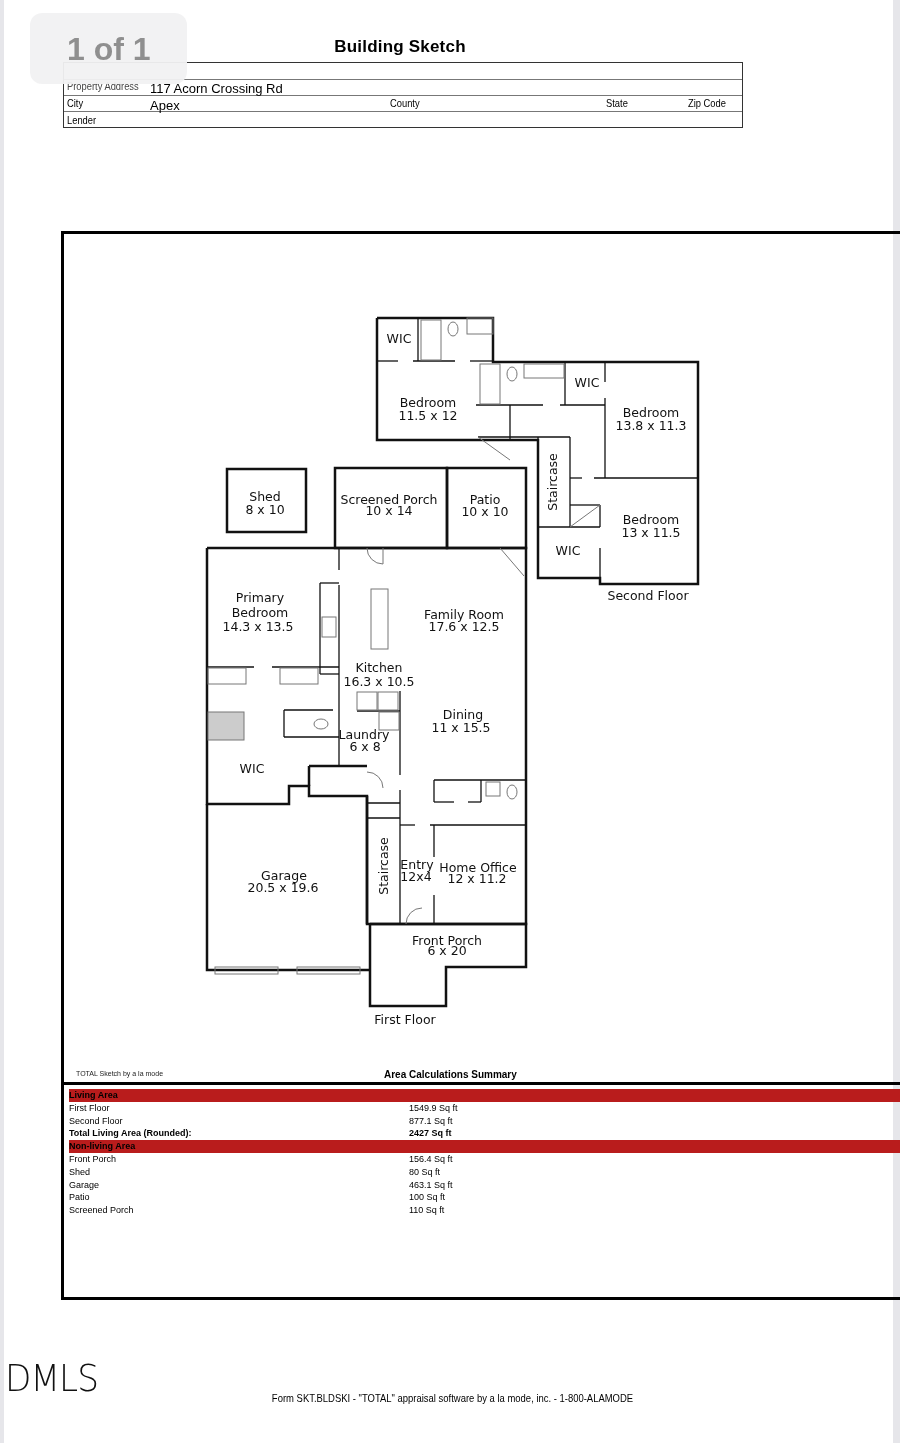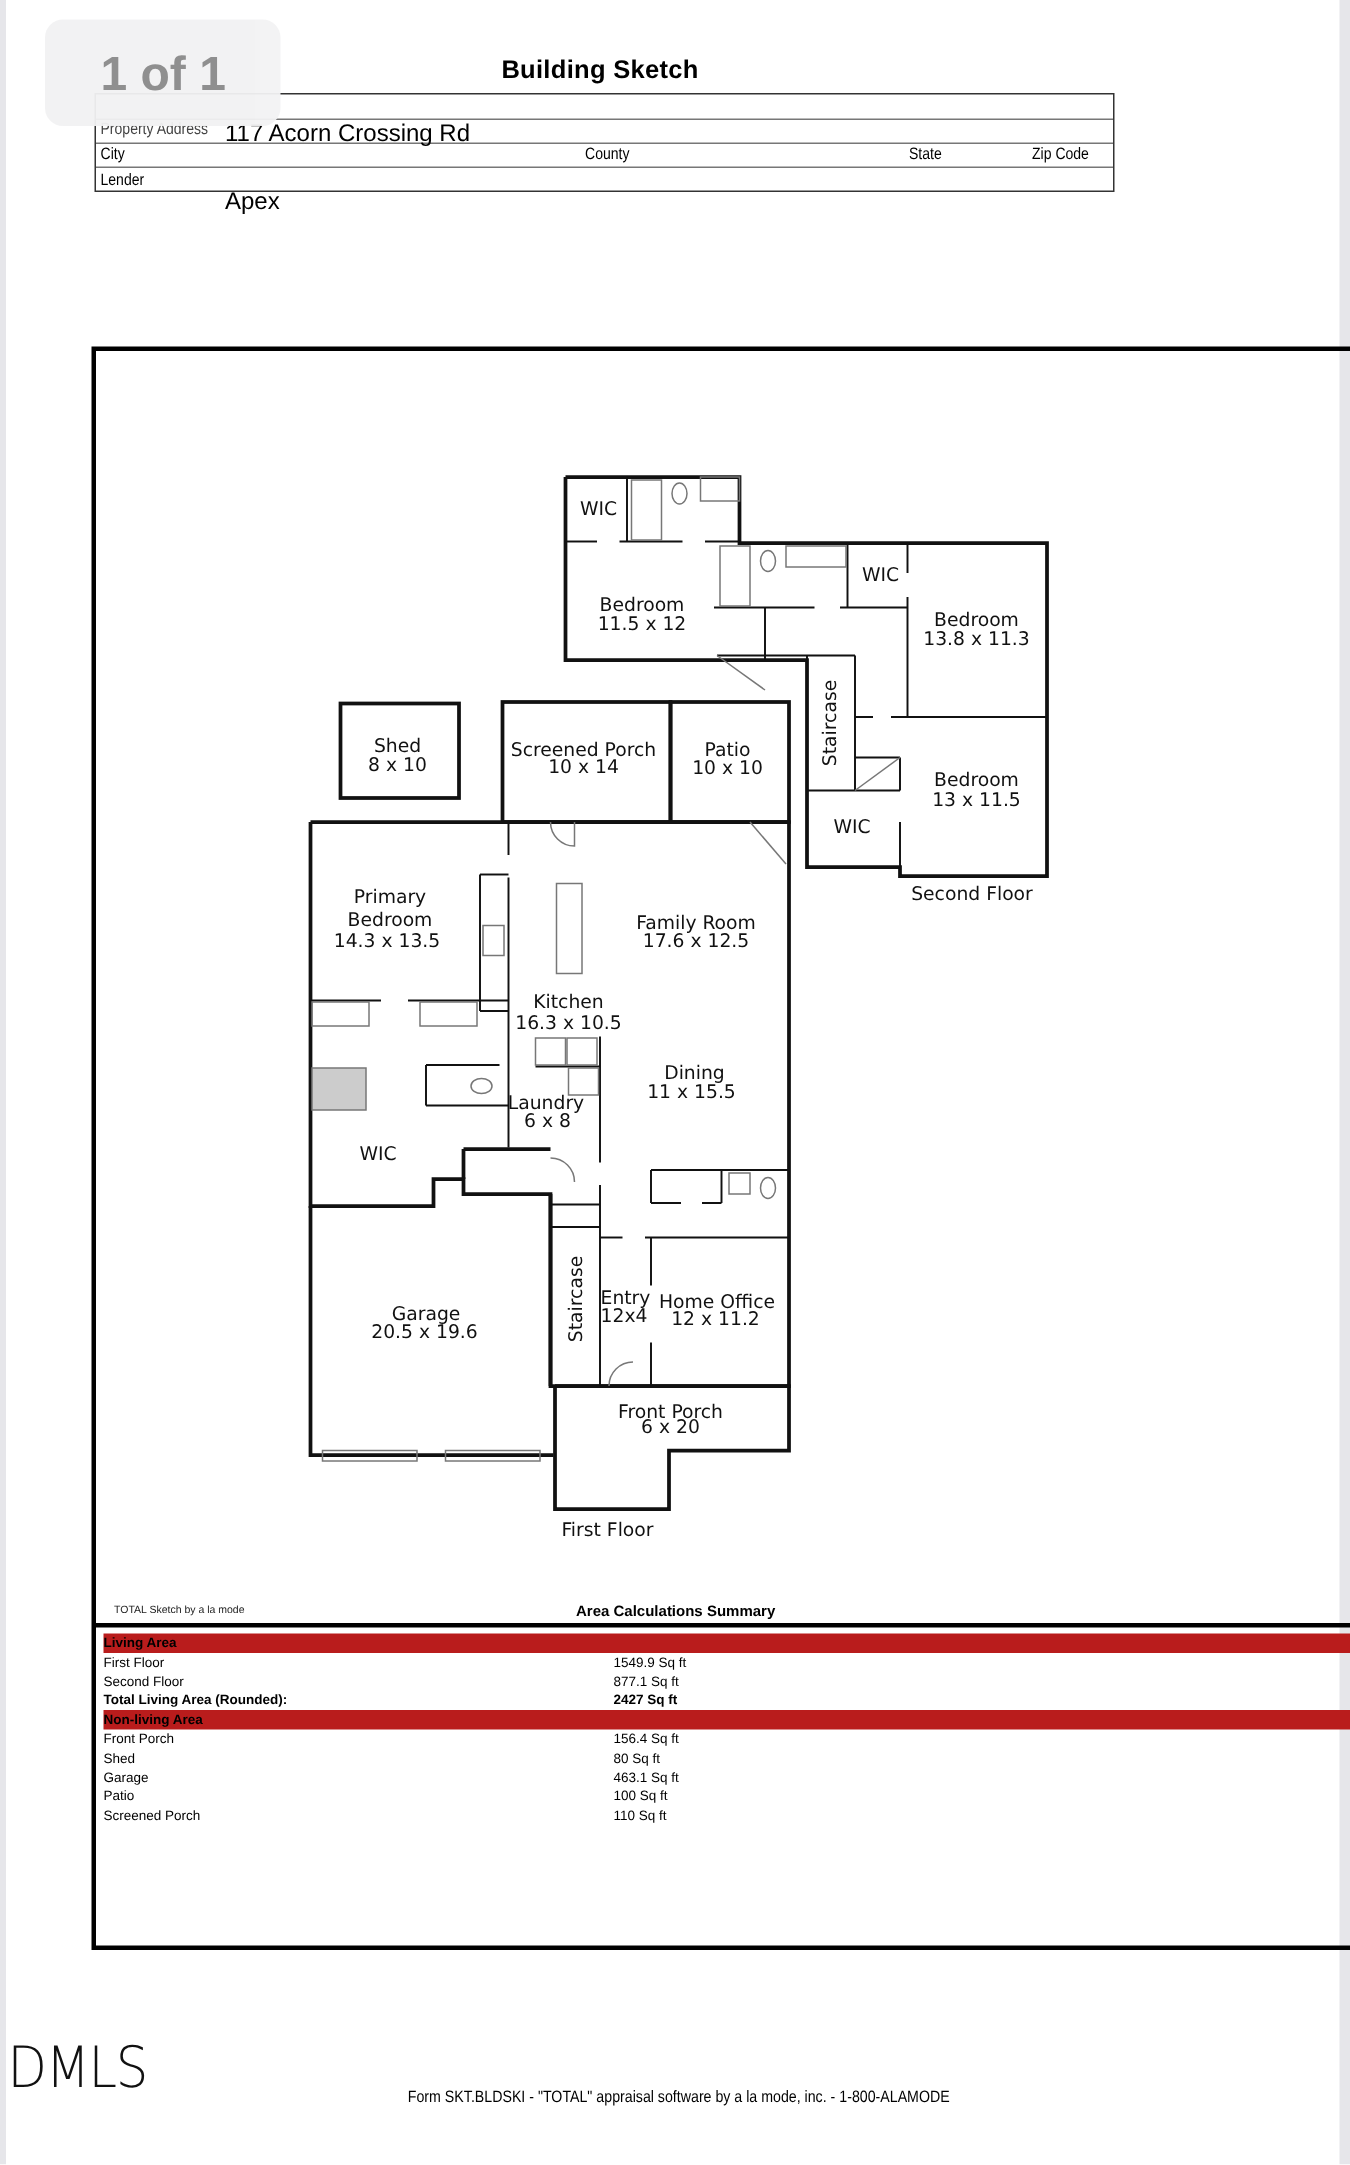--- a/index.html
+++ b/index.html
@@ -12,7 +12,7 @@
   .hdr{position:absolute;left:63px;top:62px;width:680px;height:66px;border:1.5px solid #333;box-sizing:border-box;}
   .hdr .row{position:absolute;left:0;right:0;border-top:1px solid #777;}
   .hdr .lbl{position:absolute;font-size:11px;font-family:"Liberation Sans Narrow","Liberation Sans",sans-serif;transform:scaleX(.85);transform-origin:left;}
-  .hdr .val{position:absolute;font-size:16px;}
+  .hdr .val{position:absolute;font-size:13px;}
   .sketch{position:absolute;left:61px;top:231px;width:850px;height:1069px;border:3px solid #000;box-sizing:border-box;}
   .sketch svg{position:absolute;left:0;top:0;}
   .sk-credit{position:absolute;left:12px;top:836px;font-size:7px;color:#222;}

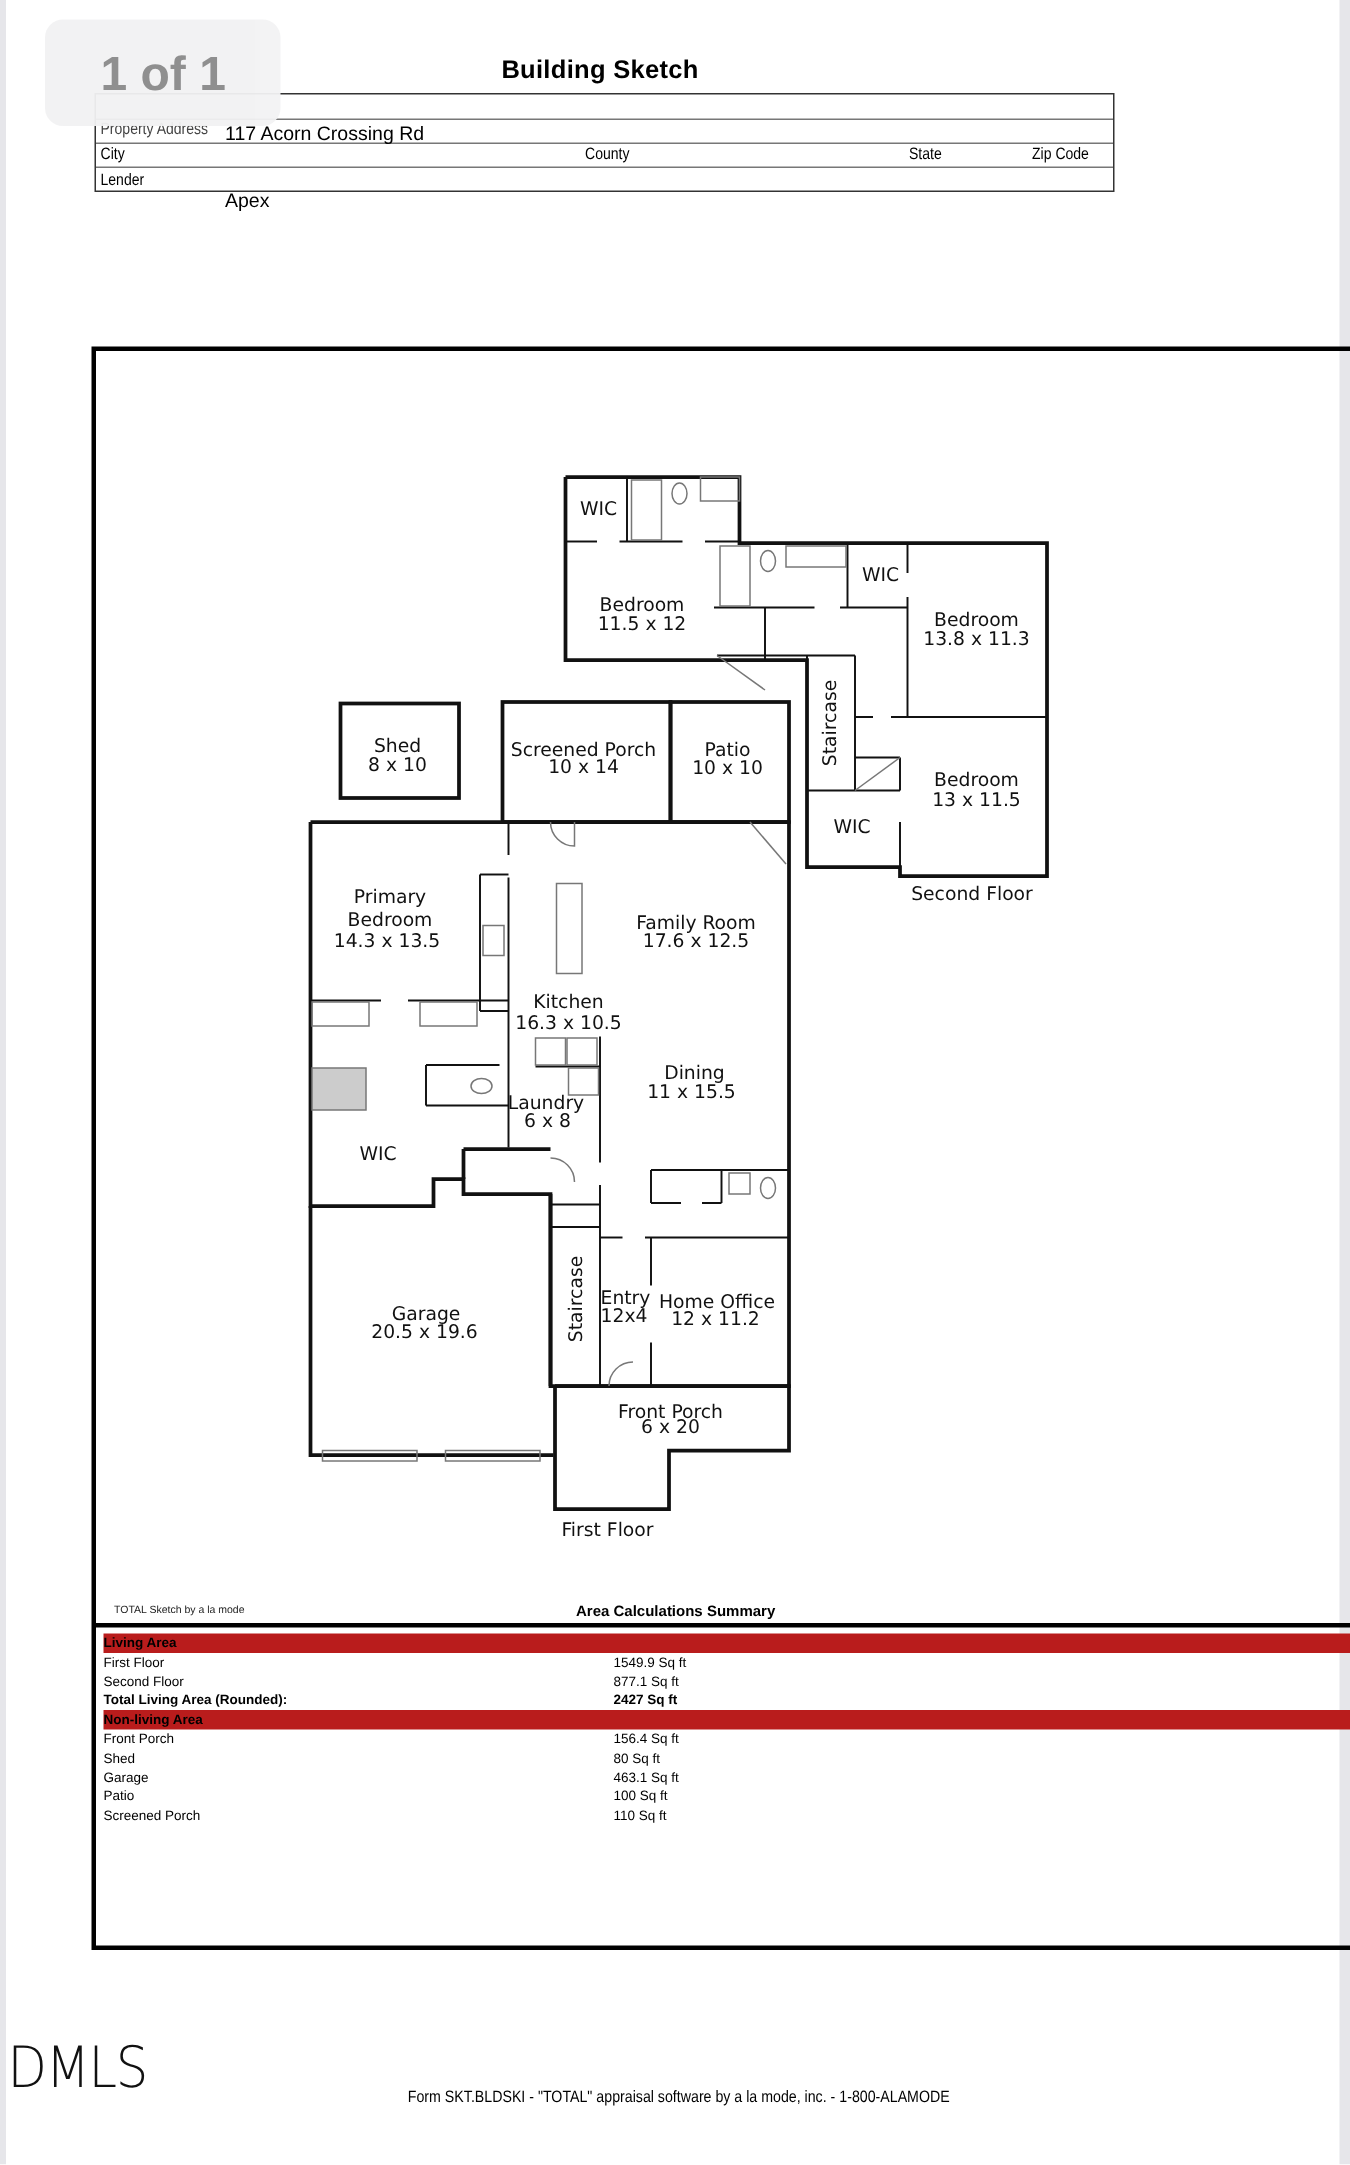--- a/index.html
+++ b/index.html
@@ -46,7 +46,7 @@
   <span class="lbl" style="left:3px;top:17px;color:#444;">Property Address</span>
   <span class="val" style="left:86px;top:18px;">117 Acorn Crossing Rd</span>
   <span class="lbl" style="left:3px;top:34px;">City</span>
-  <span class="val" style="left:86px;top:35px;margin-top:28px;">Apex</span>
+  <span class="val" style="left:86px;top:35px;">Apex</span>
   <span class="lbl" style="left:326px;top:34px;">County</span>
   <span class="lbl" style="left:542px;top:34px;">State</span>
   <span class="lbl" style="left:624px;top:34px;">Zip Code</span>

